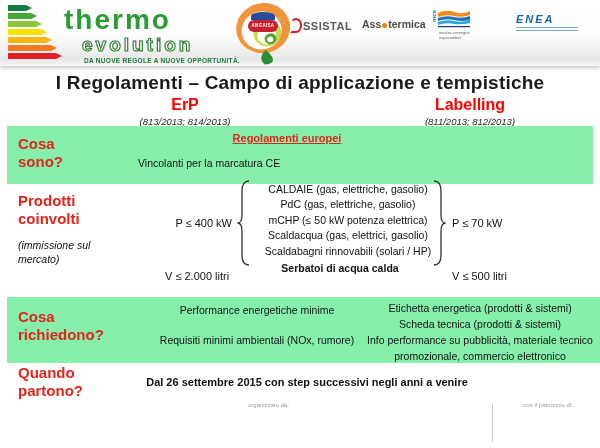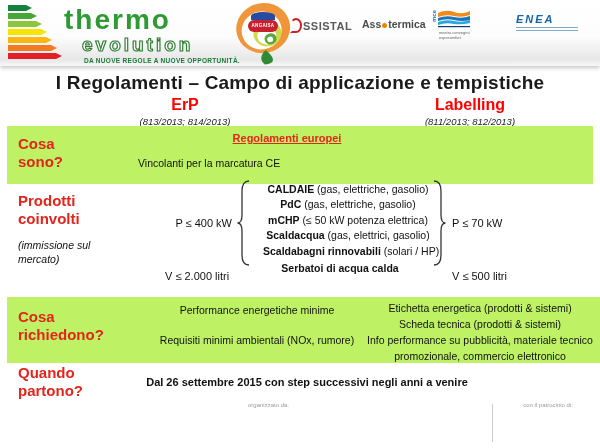--- a/index.html
+++ b/index.html
@@ -31,7 +31,7 @@
 
   
   .row{position:absolute;left:7px;width:586px;}
-  .row.beige{background:#bef264;}
+  .row.beige{background:#86efac;}
   .rowlabel{position:absolute;font-size:15px;font-weight:bold;color:#e2251d;line-height:1.2;}
   .txt{font-size:10.5px;color:#111;}
 

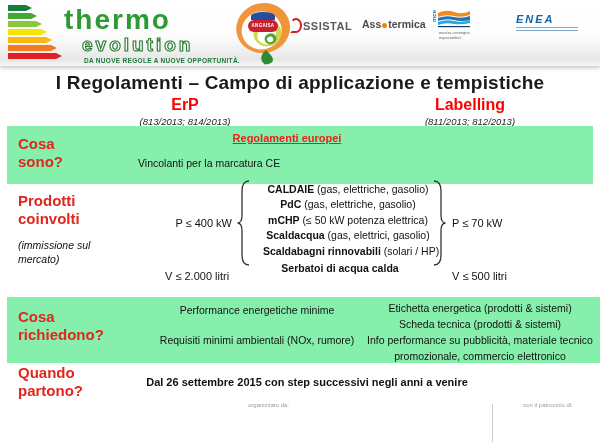--- a/index.html
+++ b/index.html
@@ -45,7 +45,7 @@
   .limit{position:absolute;font-size:11px;color:#111;white-space:nowrap;}
   .brace{position:absolute;}
   .plist{position:absolute;left:240px;top:6px;width:186px;text-align:center;line-height:15.4px;white-space:nowrap;}
-  .plist .b{font-weight:bold;padding-left:16px;}
+  .plist .b{font-weight:normal;padding-left:16px;}
   .extra{position:absolute;left:240px;top:86px;width:186px;text-align:center;font-weight:bold;}
 
   .row3{top:297px;height:66px;padding-left:16px;}

